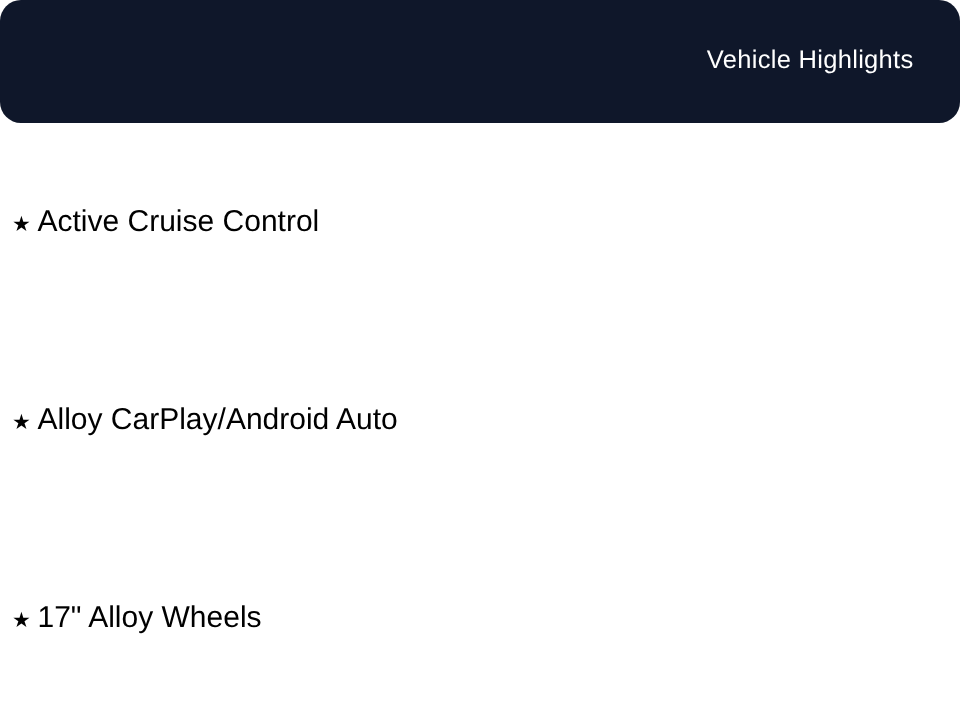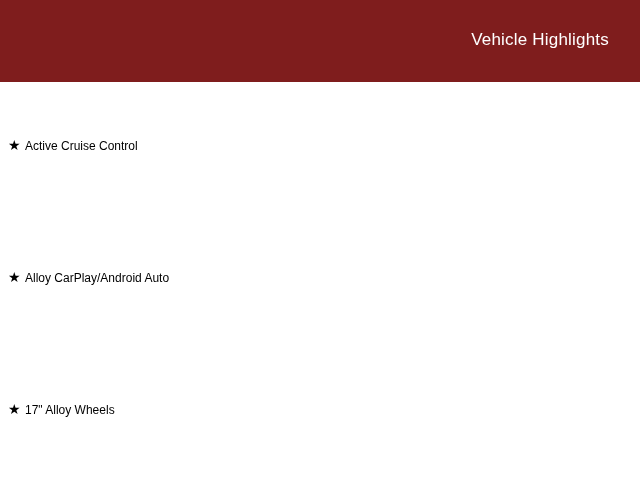--- a/index.html
+++ b/index.html
@@ -25,8 +25,9 @@
     top: 0;
     width: 640px;
     height: 82px;
-    background: #7f1d1d;
+    background: #0f172a;
     box-sizing: border-box;
+    border-radius: 14px;
   }
   .header-title {
     position: absolute;

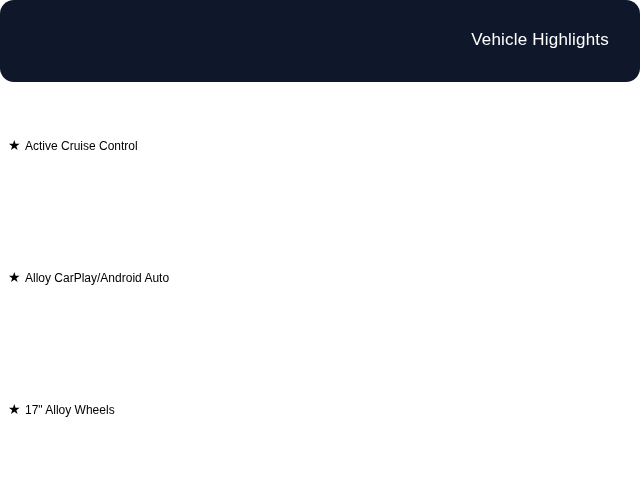--- a/index.html
+++ b/index.html
@@ -66,7 +66,7 @@
   }
   .highlight-label {
     color: #000000;
-    font-size: 12px;
+    font-size: 20px;
     font-family: "Liberation Sans", sans-serif;
     line-height: 1;
   }

